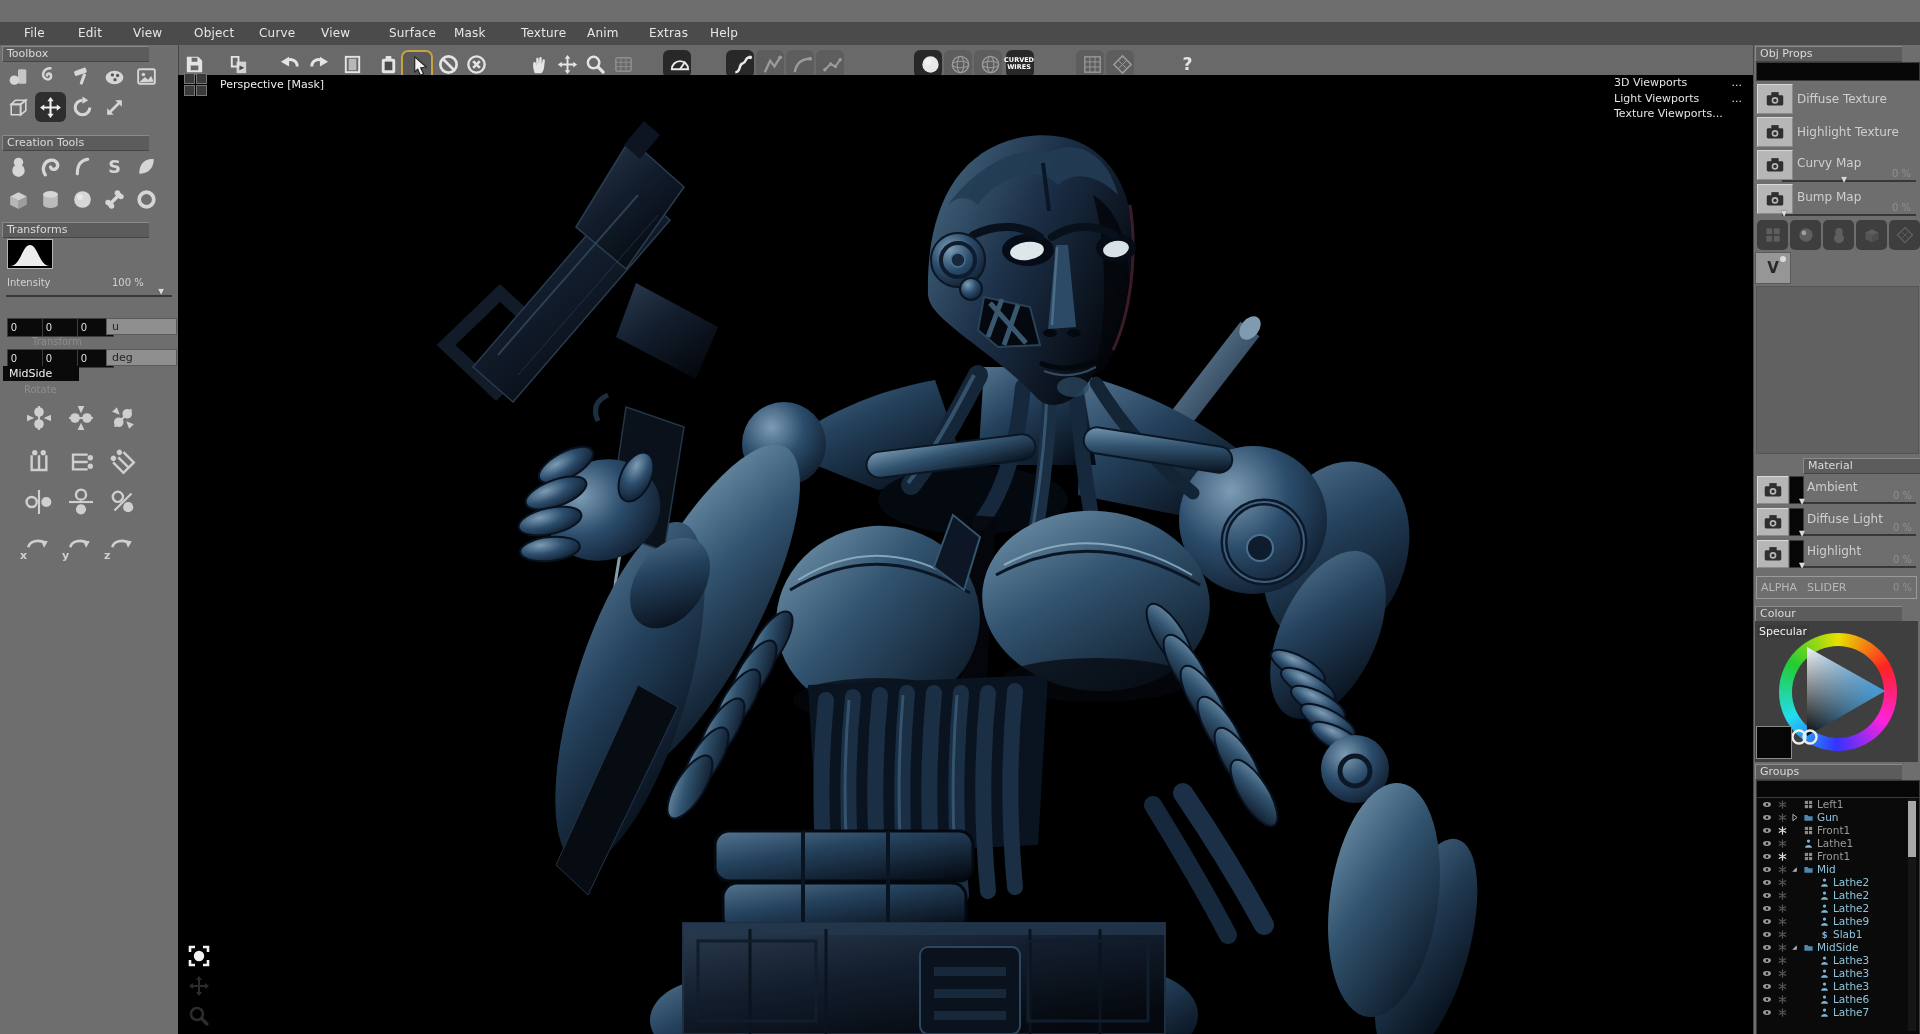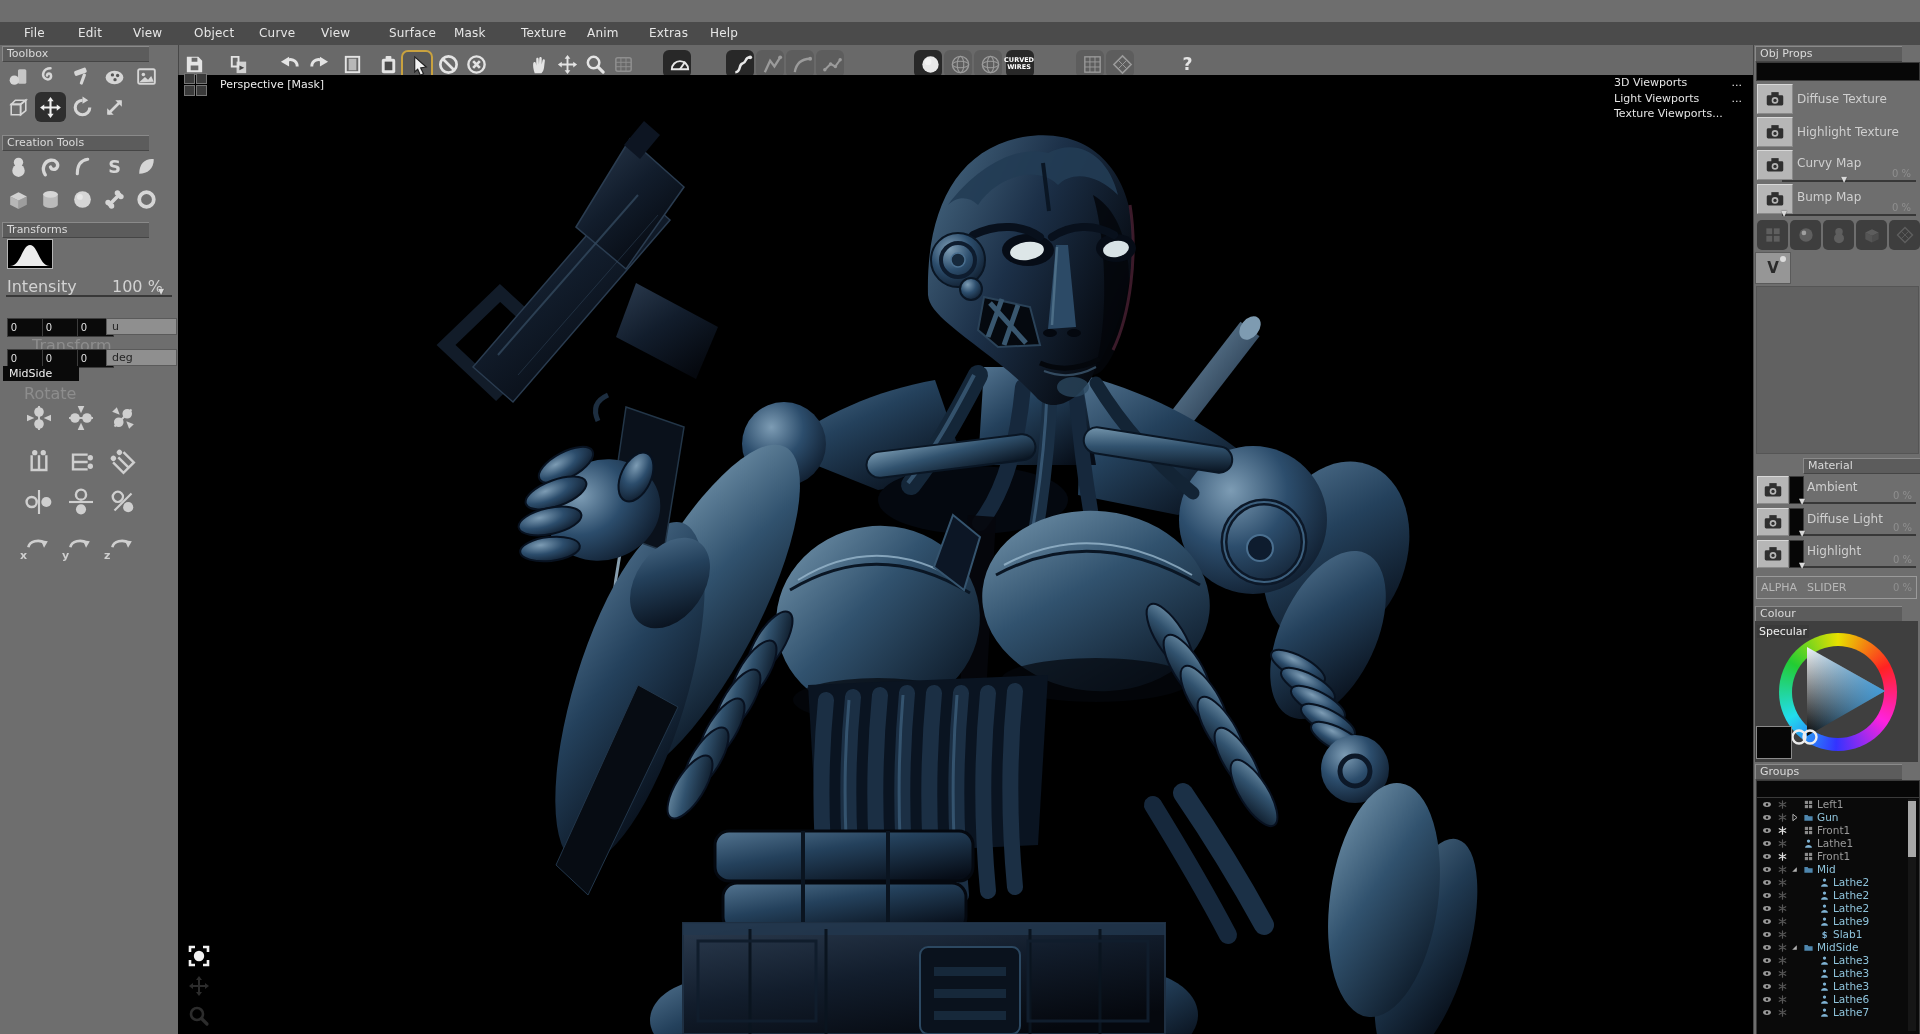--- a/index.html
+++ b/index.html
@@ -37,7 +37,7 @@
   .xbtn svg{width:32px;height:32px;}
   .numin{position:absolute;width:30px;height:15px;background:#0a0a0a;border:1px solid #3c3c3c;color:#e8e8e8;font-size:10.5px;line-height:15px;padding-left:3px;}
   .unitbox{position:absolute;width:64px;height:15px;background:#8f8f8f;border:1px solid #5a5a5a;color:#242424;font-size:11px;line-height:15px;padding-left:5px;}
-  .lbl{position:absolute;font-size:16px;color:#d2d2d2;}
+  .lbl{position:absolute;font-size:10px;color:#d2d2d2;}
   .sliderline{position:absolute;height:2px;background:#383838;}
   .sthumb{position:absolute;font-size:8px;color:#d9d9d9;text-shadow:0 0 1px #111;}
   

